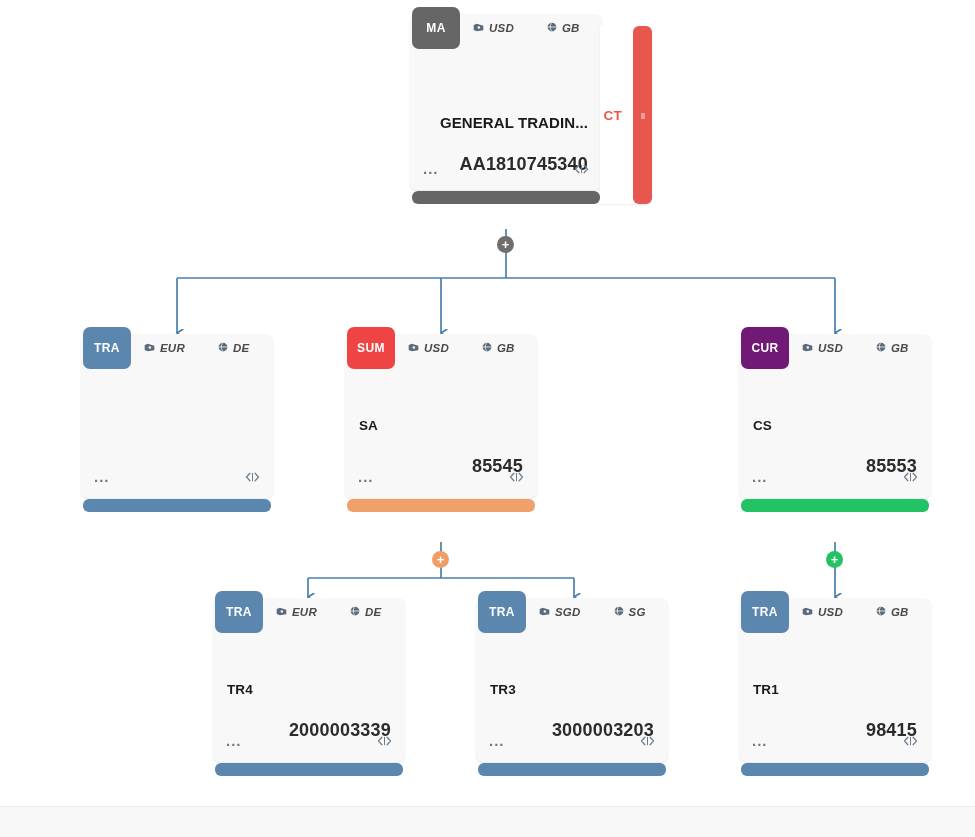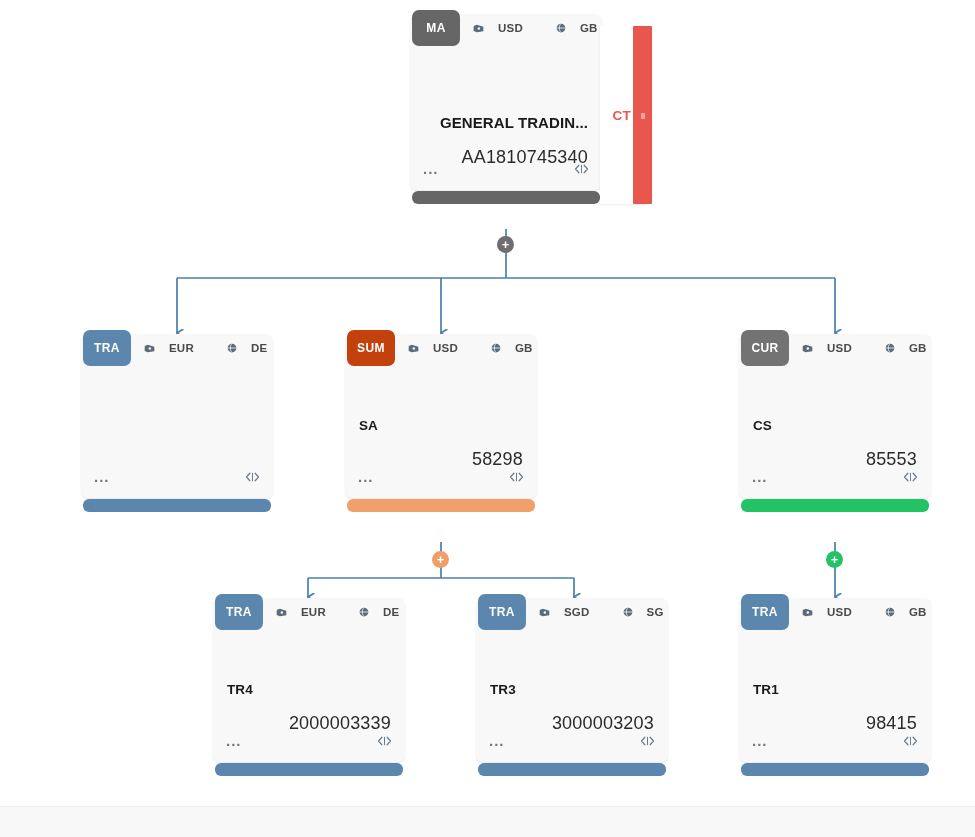--- a/index.html
+++ b/index.html
@@ -49,7 +49,7 @@
   }
   .type-badge {
     min-width: 48px;
-    height: 36px;
+    height: 42px;
     margin-left: 2px;
     border-radius: 7px 7px 7px 7px;
     color: #ffffff;

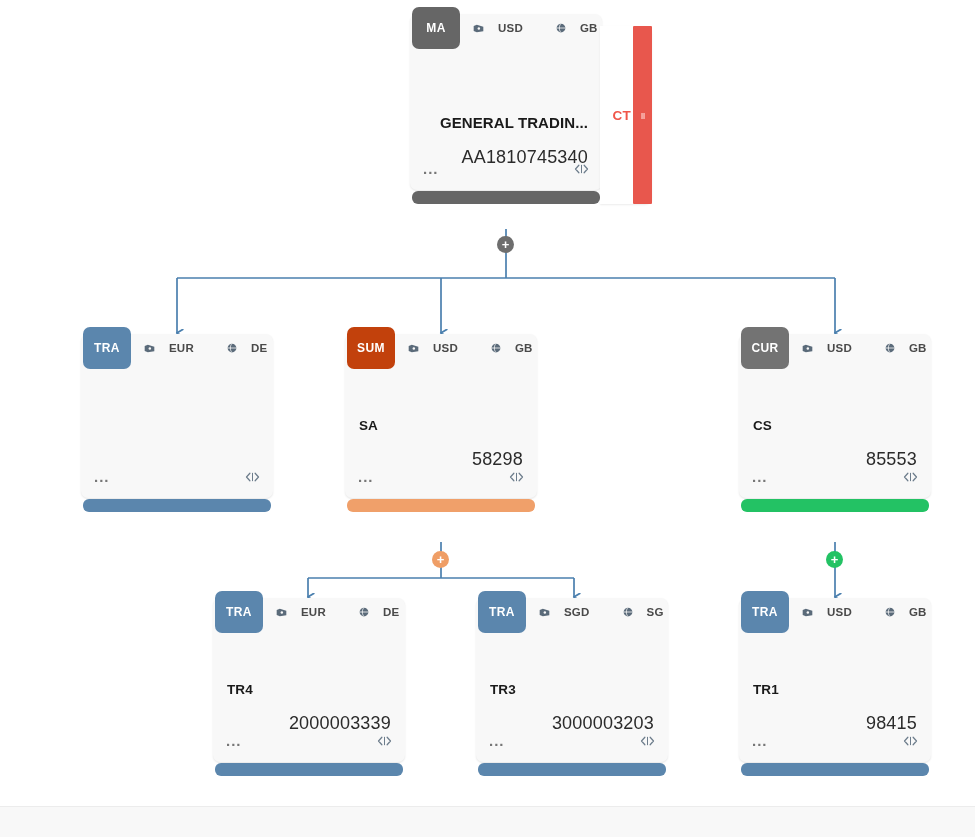--- a/index.html
+++ b/index.html
@@ -68,12 +68,12 @@
 
   .meta {
     display: flex;
-    align-items: center;
-    gap: 14px;
+    gap: 5px;
     font-size: 11.5px;
     font-weight: bold;
     color: #4a4a4a;
     letter-spacing: .2px;
+    font-style: italic;
   }
   .meta.currency { margin-left: 13px; }
   .meta.country  { margin-left: 33px; }

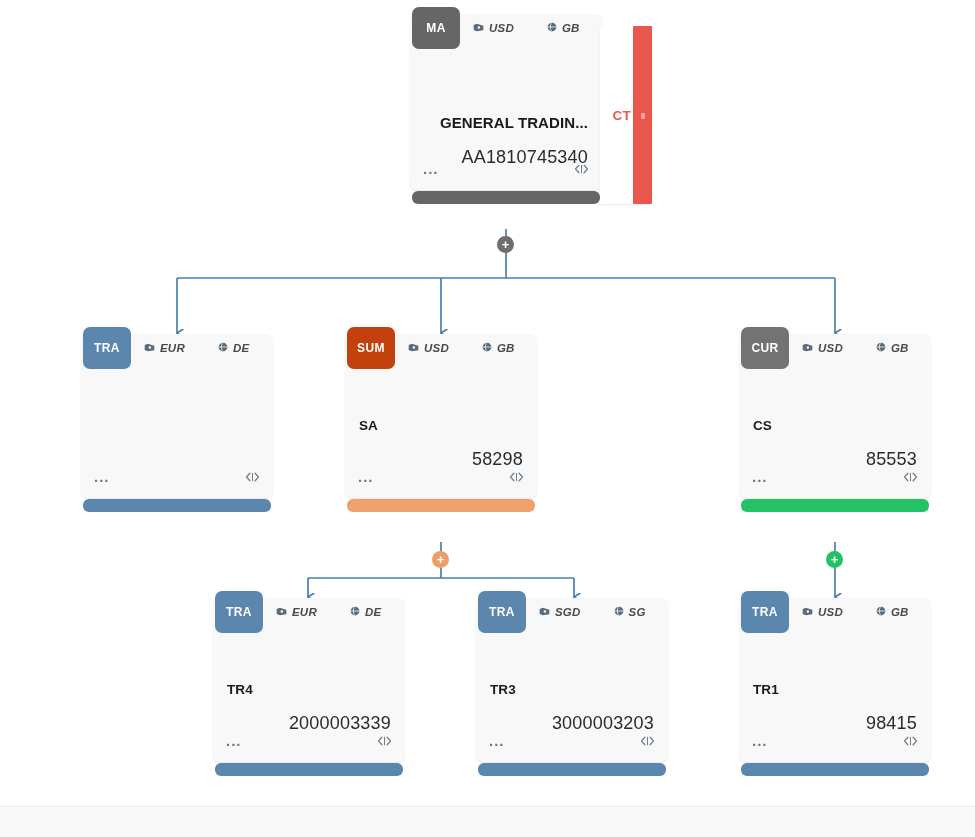--- a/index.html
+++ b/index.html
@@ -160,7 +160,7 @@
     color: #f0564a;
     font-size: 13.5px;
     font-weight: bold;
-    margin-right: 2px;
+    margin-right: 11px;
     letter-spacing: .3px;
   }
   .side-tab-bar {

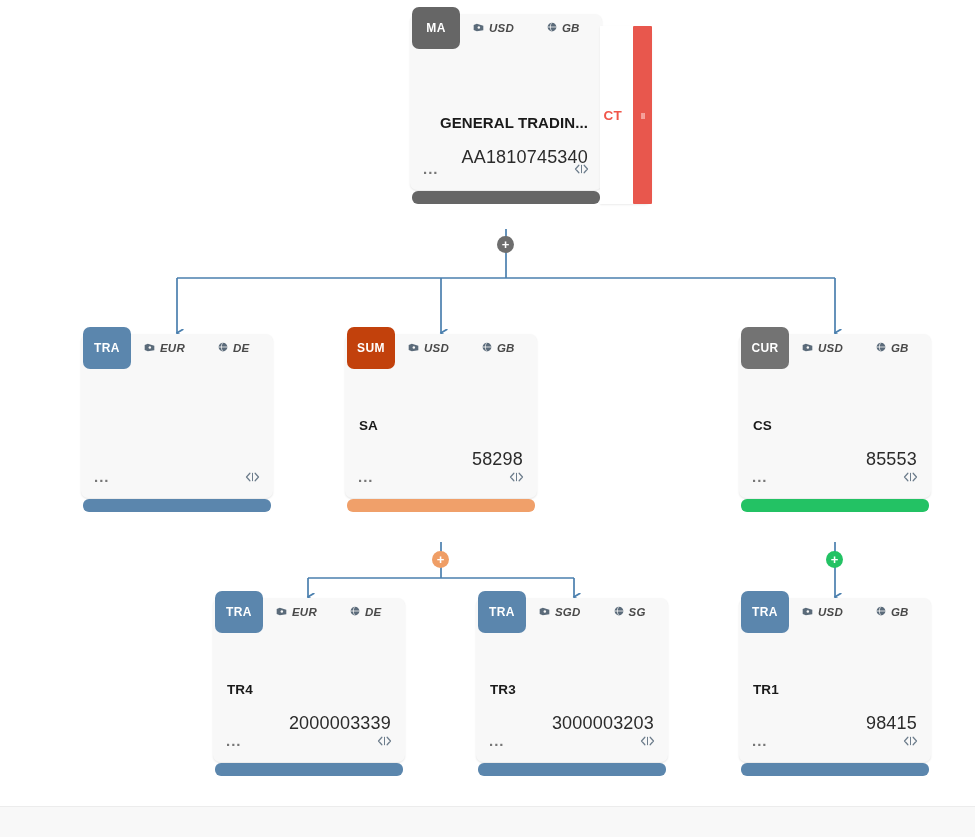--- a/index.html
+++ b/index.html
@@ -167,7 +167,7 @@
     width: 19px;
     height: 178px;
     background: #e8574d;
-    border-radius: 1px;
+    border-radius: 6px;
     display: flex;
     align-items: center;
     justify-content: center;

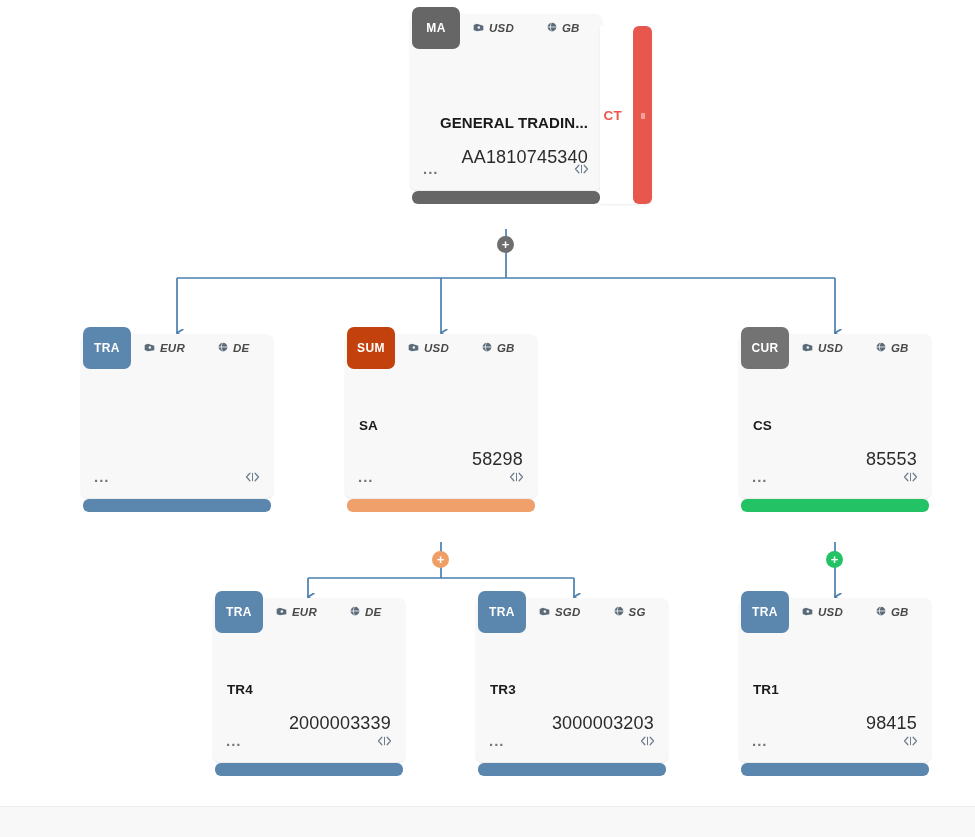--- a/index.html
+++ b/index.html
@@ -102,11 +102,11 @@
   }
   .ref-number {
     font-size: 18px;
-    font-weight: normal;
+    font-weight: bold;
     color: #2b2b2b;
     text-align: right;
     letter-spacing: .2px;
-    margin-top: 16px;
+    margin-top: 23px;
   }
   .node.tall .node-body  { padding-top: 72px; }
   .node.short .node-body { padding-top: 56px; }

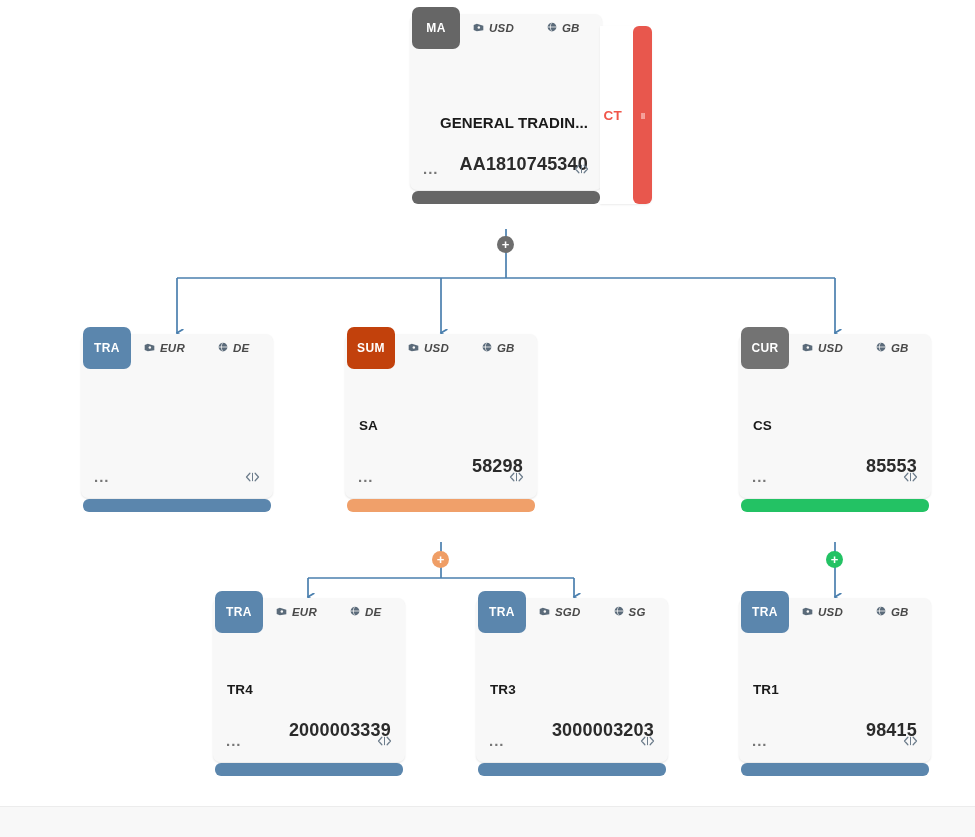--- a/index.html
+++ b/index.html
@@ -63,7 +63,7 @@
   }
   .badge-ma  { background: #666666; }
   .badge-tra { background: #5b86ad; }
-  .badge-sum { background: #c2410c; }
+  .badge-sum { background: #ef4444; }
   .badge-cur { background: #737373; text-align: center; }
 
   .meta {

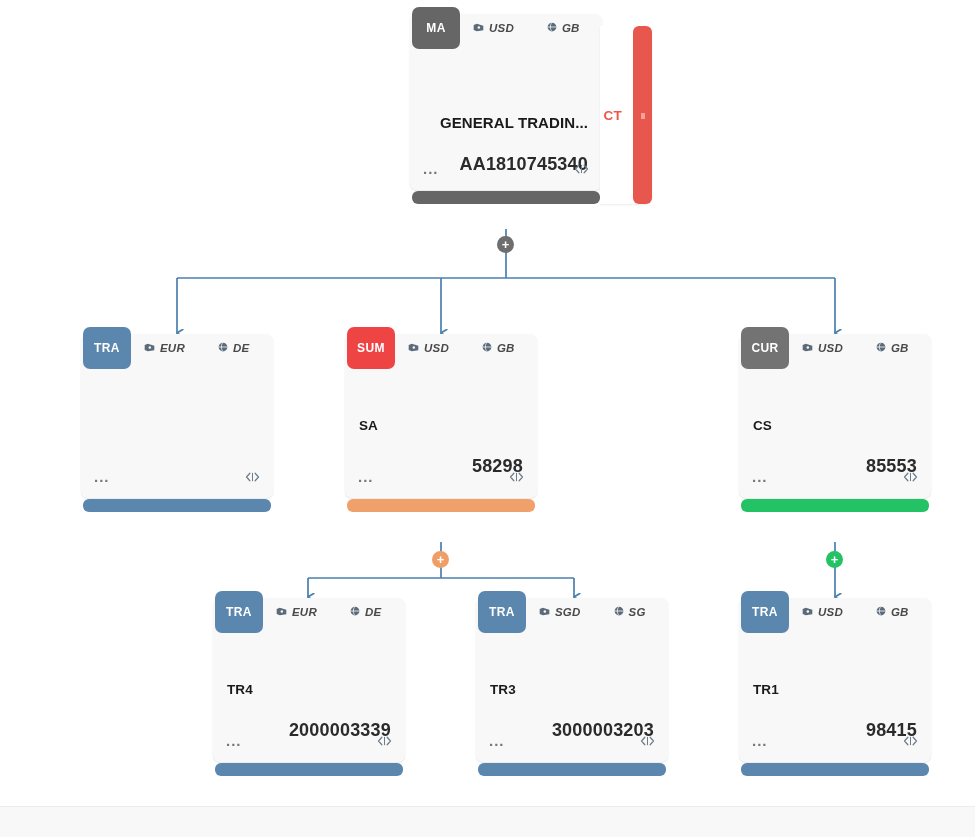--- a/index.html
+++ b/index.html
@@ -64,7 +64,7 @@
   .badge-ma  { background: #666666; }
   .badge-tra { background: #5b86ad; }
   .badge-sum { background: #ef4444; }
-  .badge-cur { background: #737373; text-align: center; }
+  .badge-cur { background: #701a75; text-align: center; }
 
   .meta {
     display: flex;

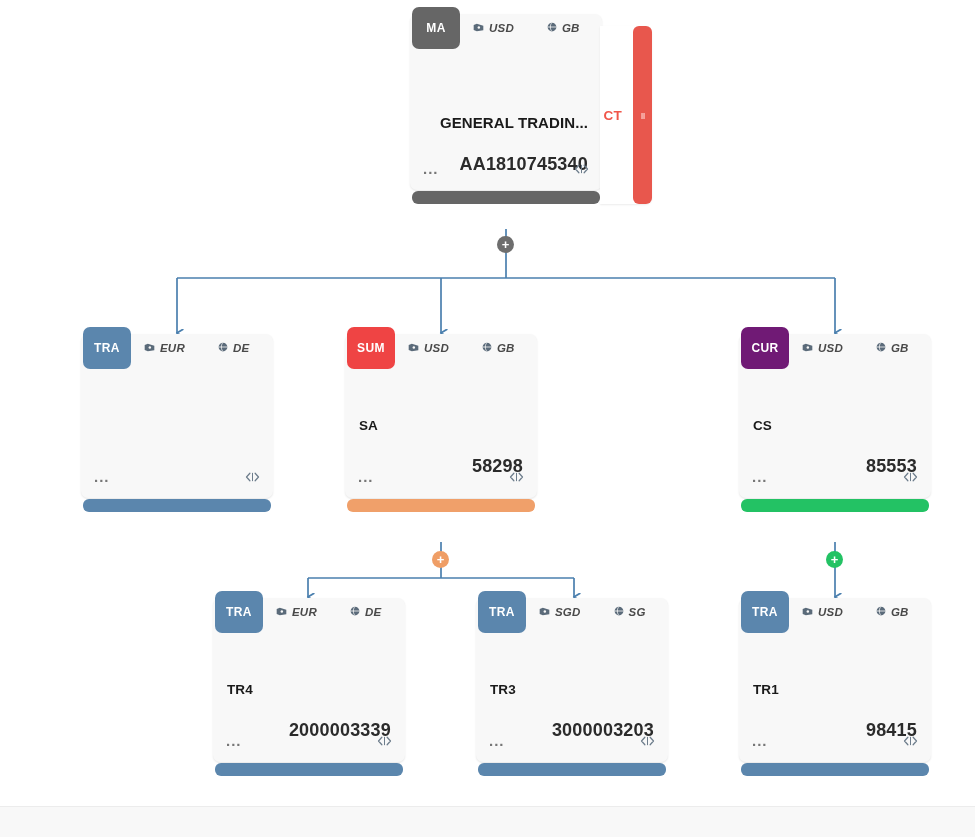--- a/index.html
+++ b/index.html
@@ -341,7 +341,7 @@
     </div>
     <div class="node-body">
       <div class="short-code">SA</div>
-      <div class="ref-number">58298</div>
+      <div class="ref-number">85545</div>
     </div>
     <div class="node-foot">
       <span class="dots">...</span>

